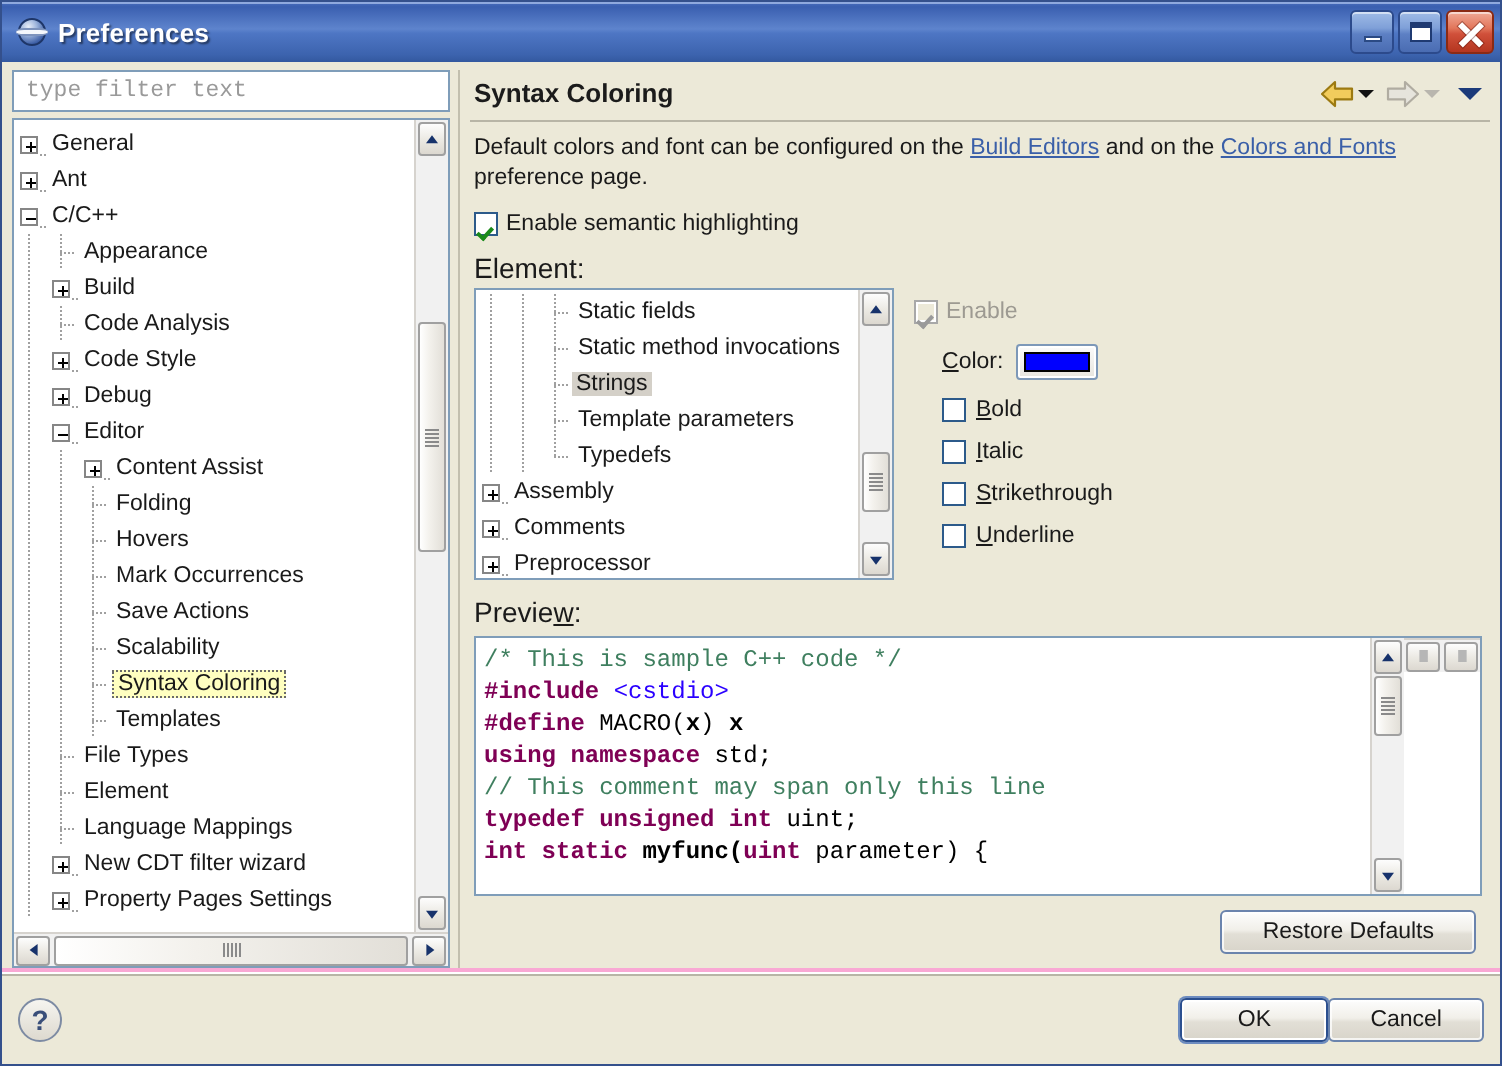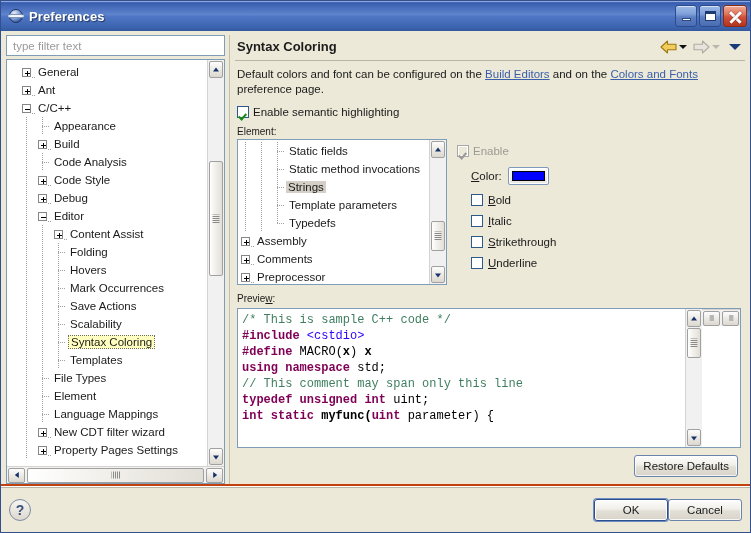--- a/index.html
+++ b/index.html
@@ -16,7 +16,7 @@
   #window {
     position: absolute; left:0; top:0;
     width: 751px; height: 533px;
-    background: #c2410c;
+    background: #f9a8d4;
     border: 1px solid #34508c;
     display: flex; flex-direction: column;
   }

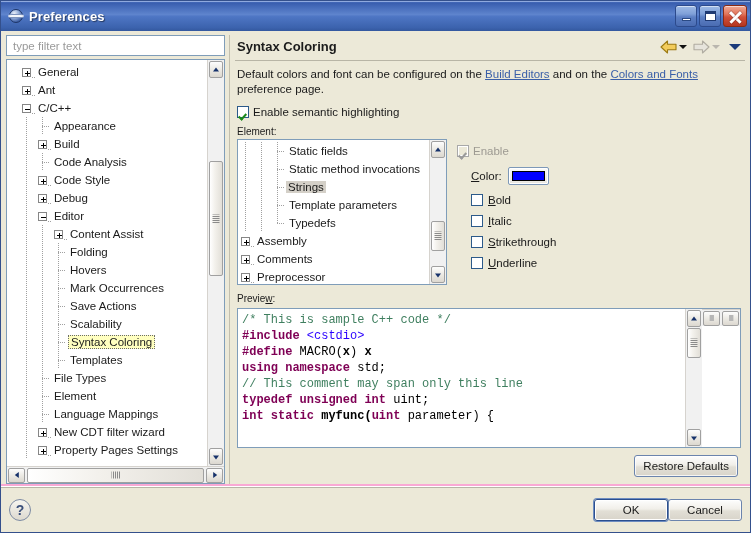--- a/index.html
+++ b/index.html
@@ -120,7 +120,7 @@
   }
   #filter-box input {
     border: 0; outline: 0; width: 100%;
-    font-family: Liberation Sans, sans-serif; font-size: 11.5px;
+    font-family: Liberation Mono, monospace; font-size: 11.5px;
     color: #111;
     background: transparent;
   }

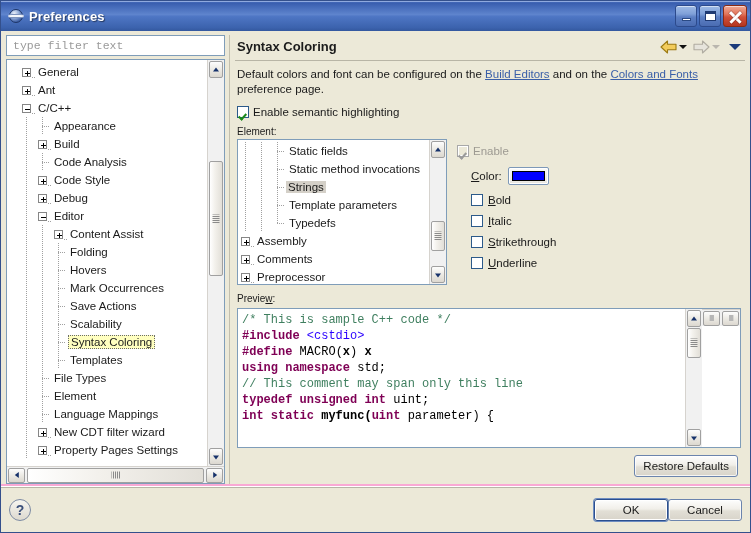--- a/index.html
+++ b/index.html
@@ -138,7 +138,7 @@
   #tree {
     flex: 1;
     overflow: hidden;
-    padding: 3px 0 0 12px;
+    padding: 3px 0 0 0;
     position: relative;
   }
   .tnode {

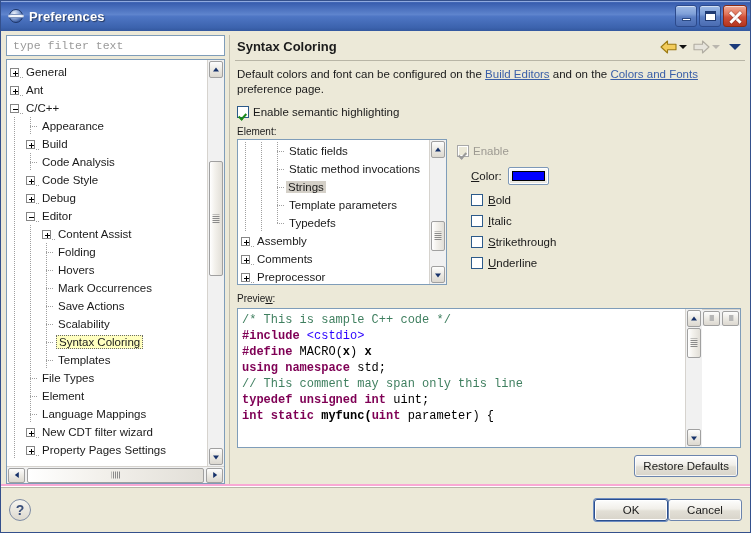--- a/index.html
+++ b/index.html
@@ -292,7 +292,7 @@
   .cb-label.dis { color:#9d9a92; }
   .u { text-decoration: underline; }
 
-  .field-label { font-size:10px; color:#1a1a1a; margin-top:8px; margin-bottom:2px; }
+  .field-label { font-size:14px; color:#1a1a1a; margin-top:8px; margin-bottom:2px; }
 
   #elem-row { display:flex; gap:10px; flex:none; }
   #elem-box {

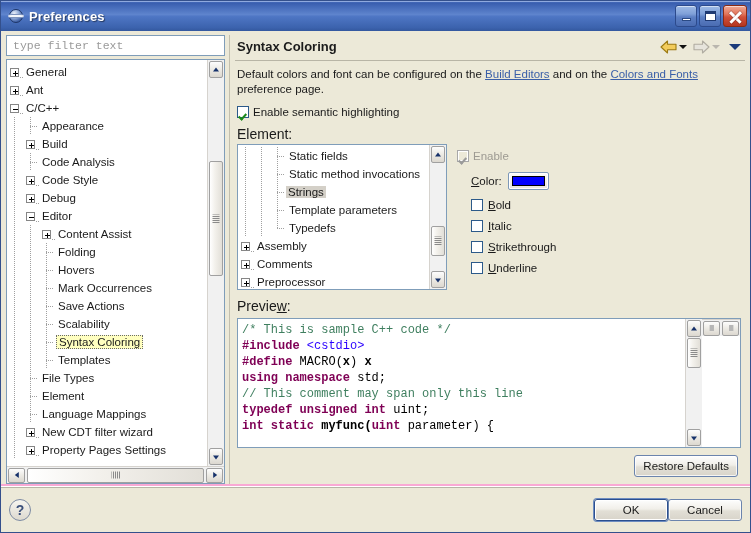--- a/index.html
+++ b/index.html
@@ -355,7 +355,7 @@
     background: linear-gradient(to bottom,#fdfdfd 0%, #f1efe9 45%, #e2dfd6 55%, #d8d4ca 100%);
     font-family:"Liberation Sans", sans-serif; font-size:11.5px; color:#1a1a1a;
     display:flex; align-items:center; justify-content:center;
-    cursor:default; padding: 0 8px;
+    cursor:default; padding: 0 20px;
     box-shadow: inset 0 0 0 1px rgba(255,255,255,.75);
   }
   .btn.default { border-color:#2b4f8f; box-shadow: inset 0 0 0 1px #fff, 0 0 0 1px #6d8cc0; }

